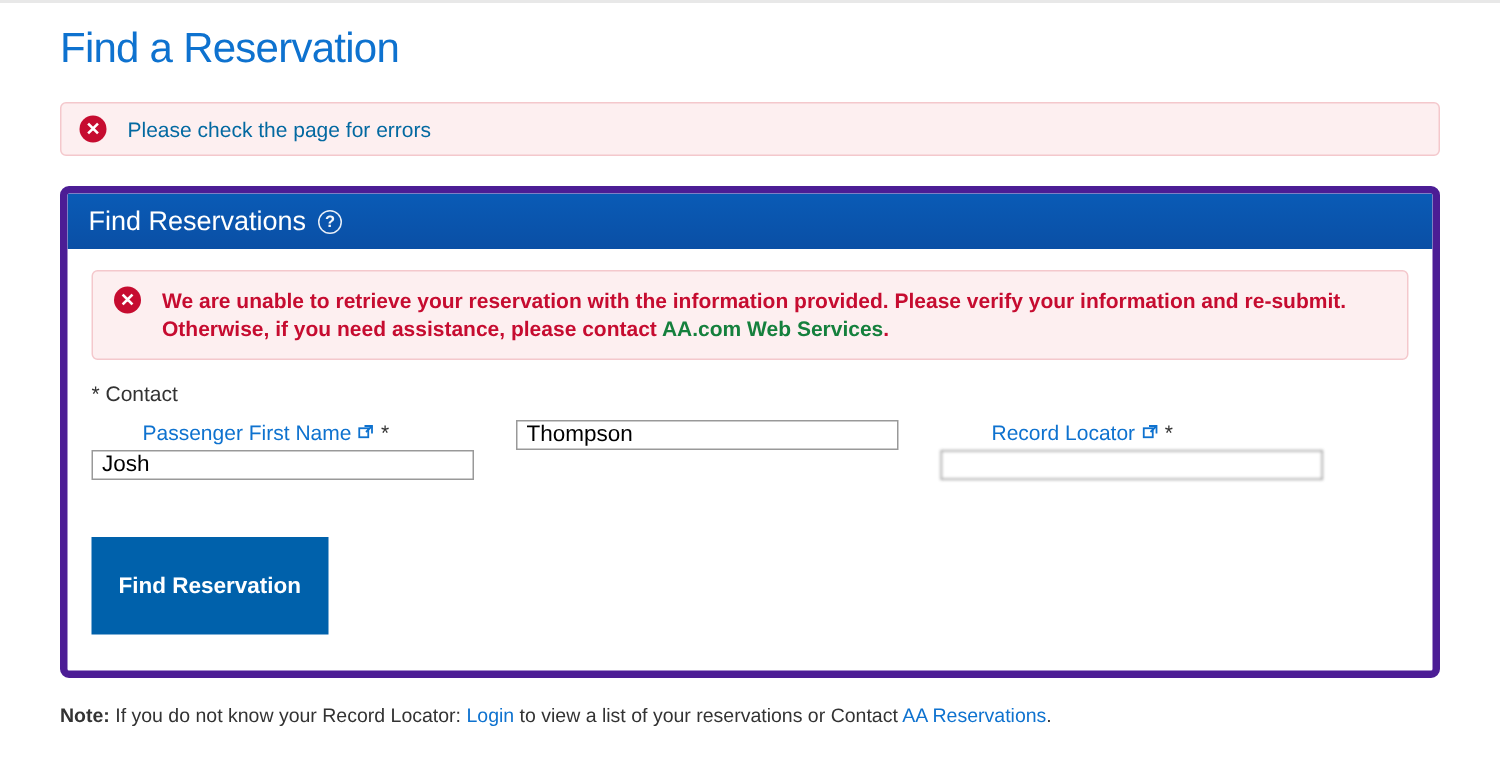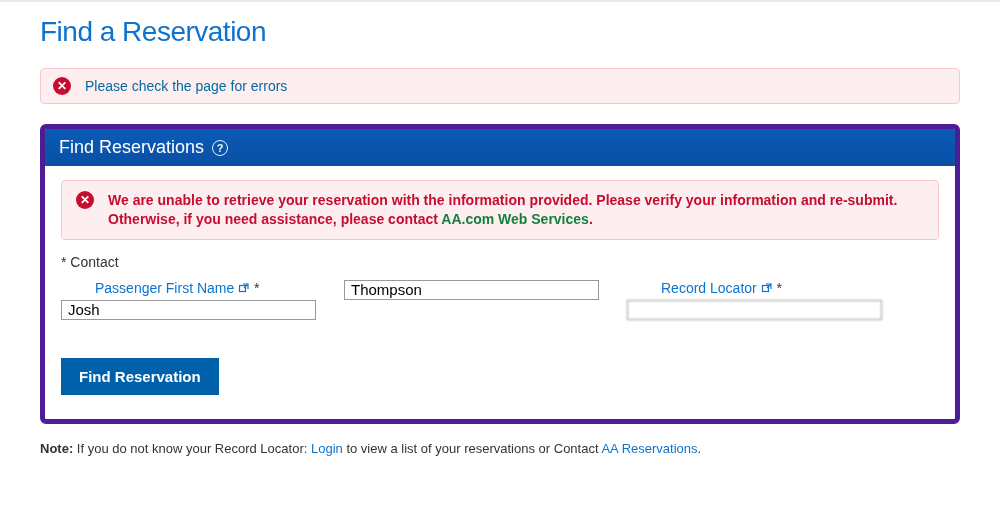--- a/index.html
+++ b/index.html
@@ -152,7 +152,7 @@
       border: none;
       font-weight: bold;
       font-size: 15px;
-      padding: 10px 18px;
+      padding: 24px 18px;
       cursor: pointer;
     }
     .note-line {

